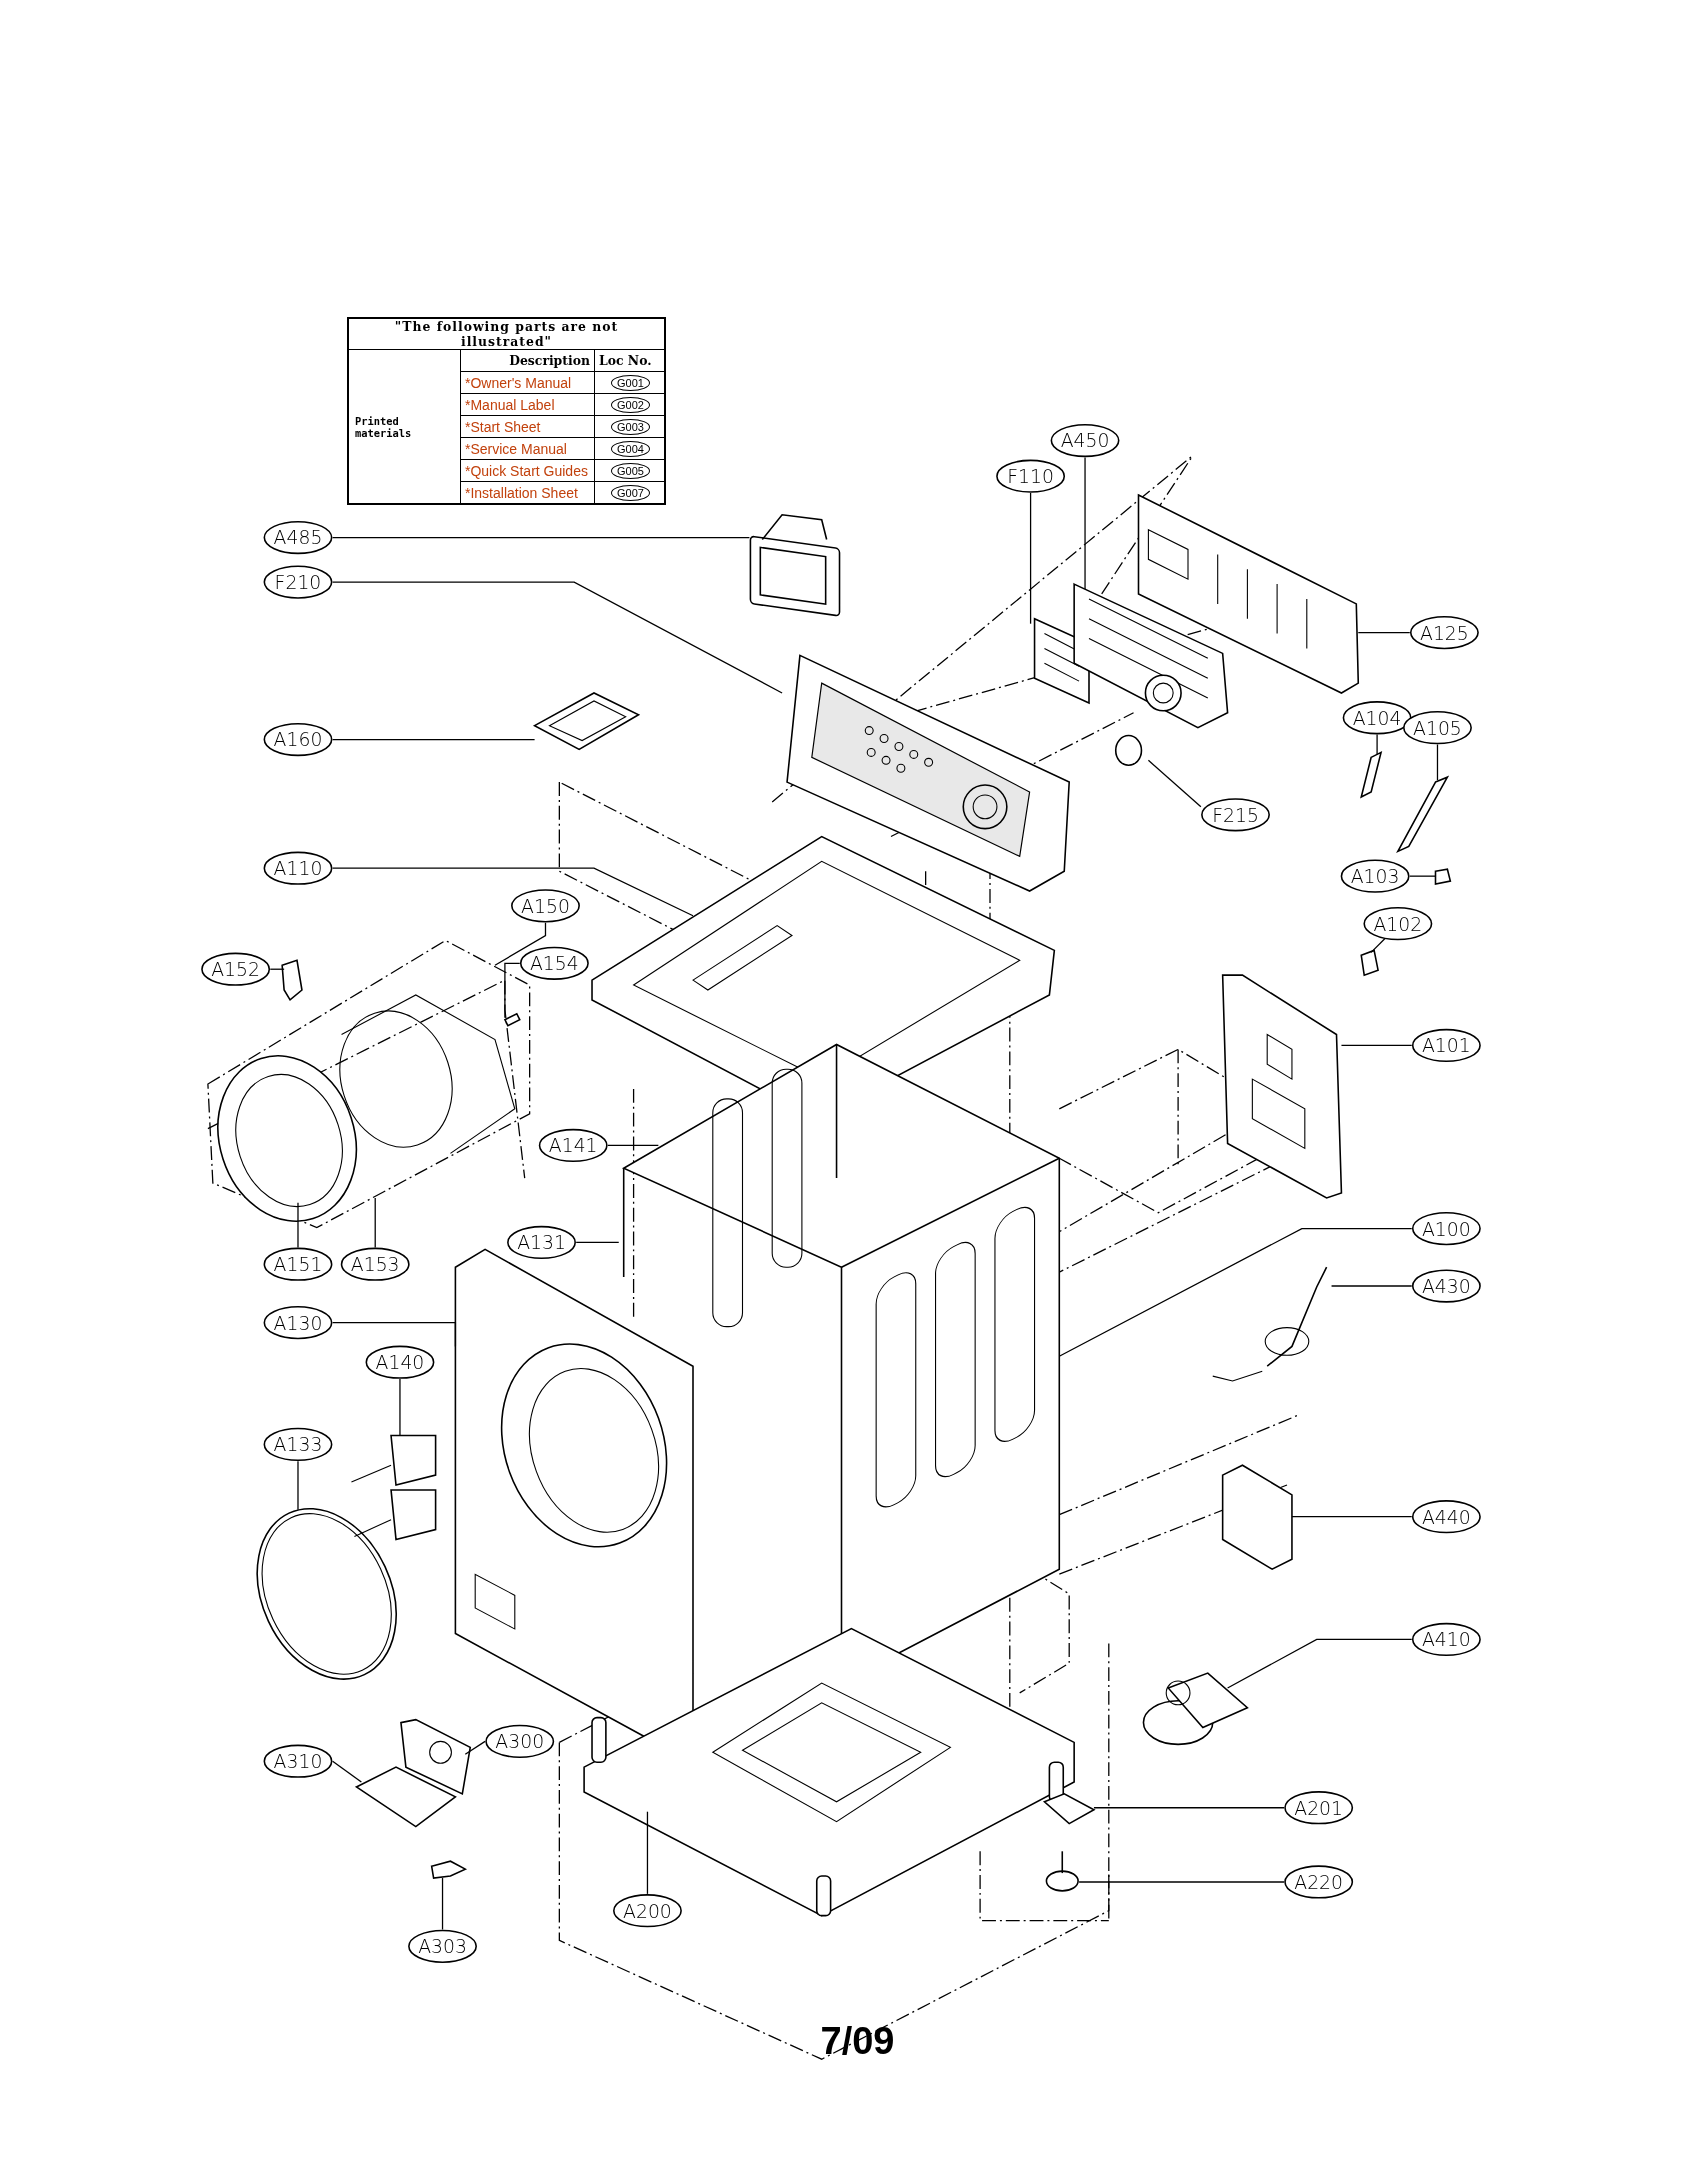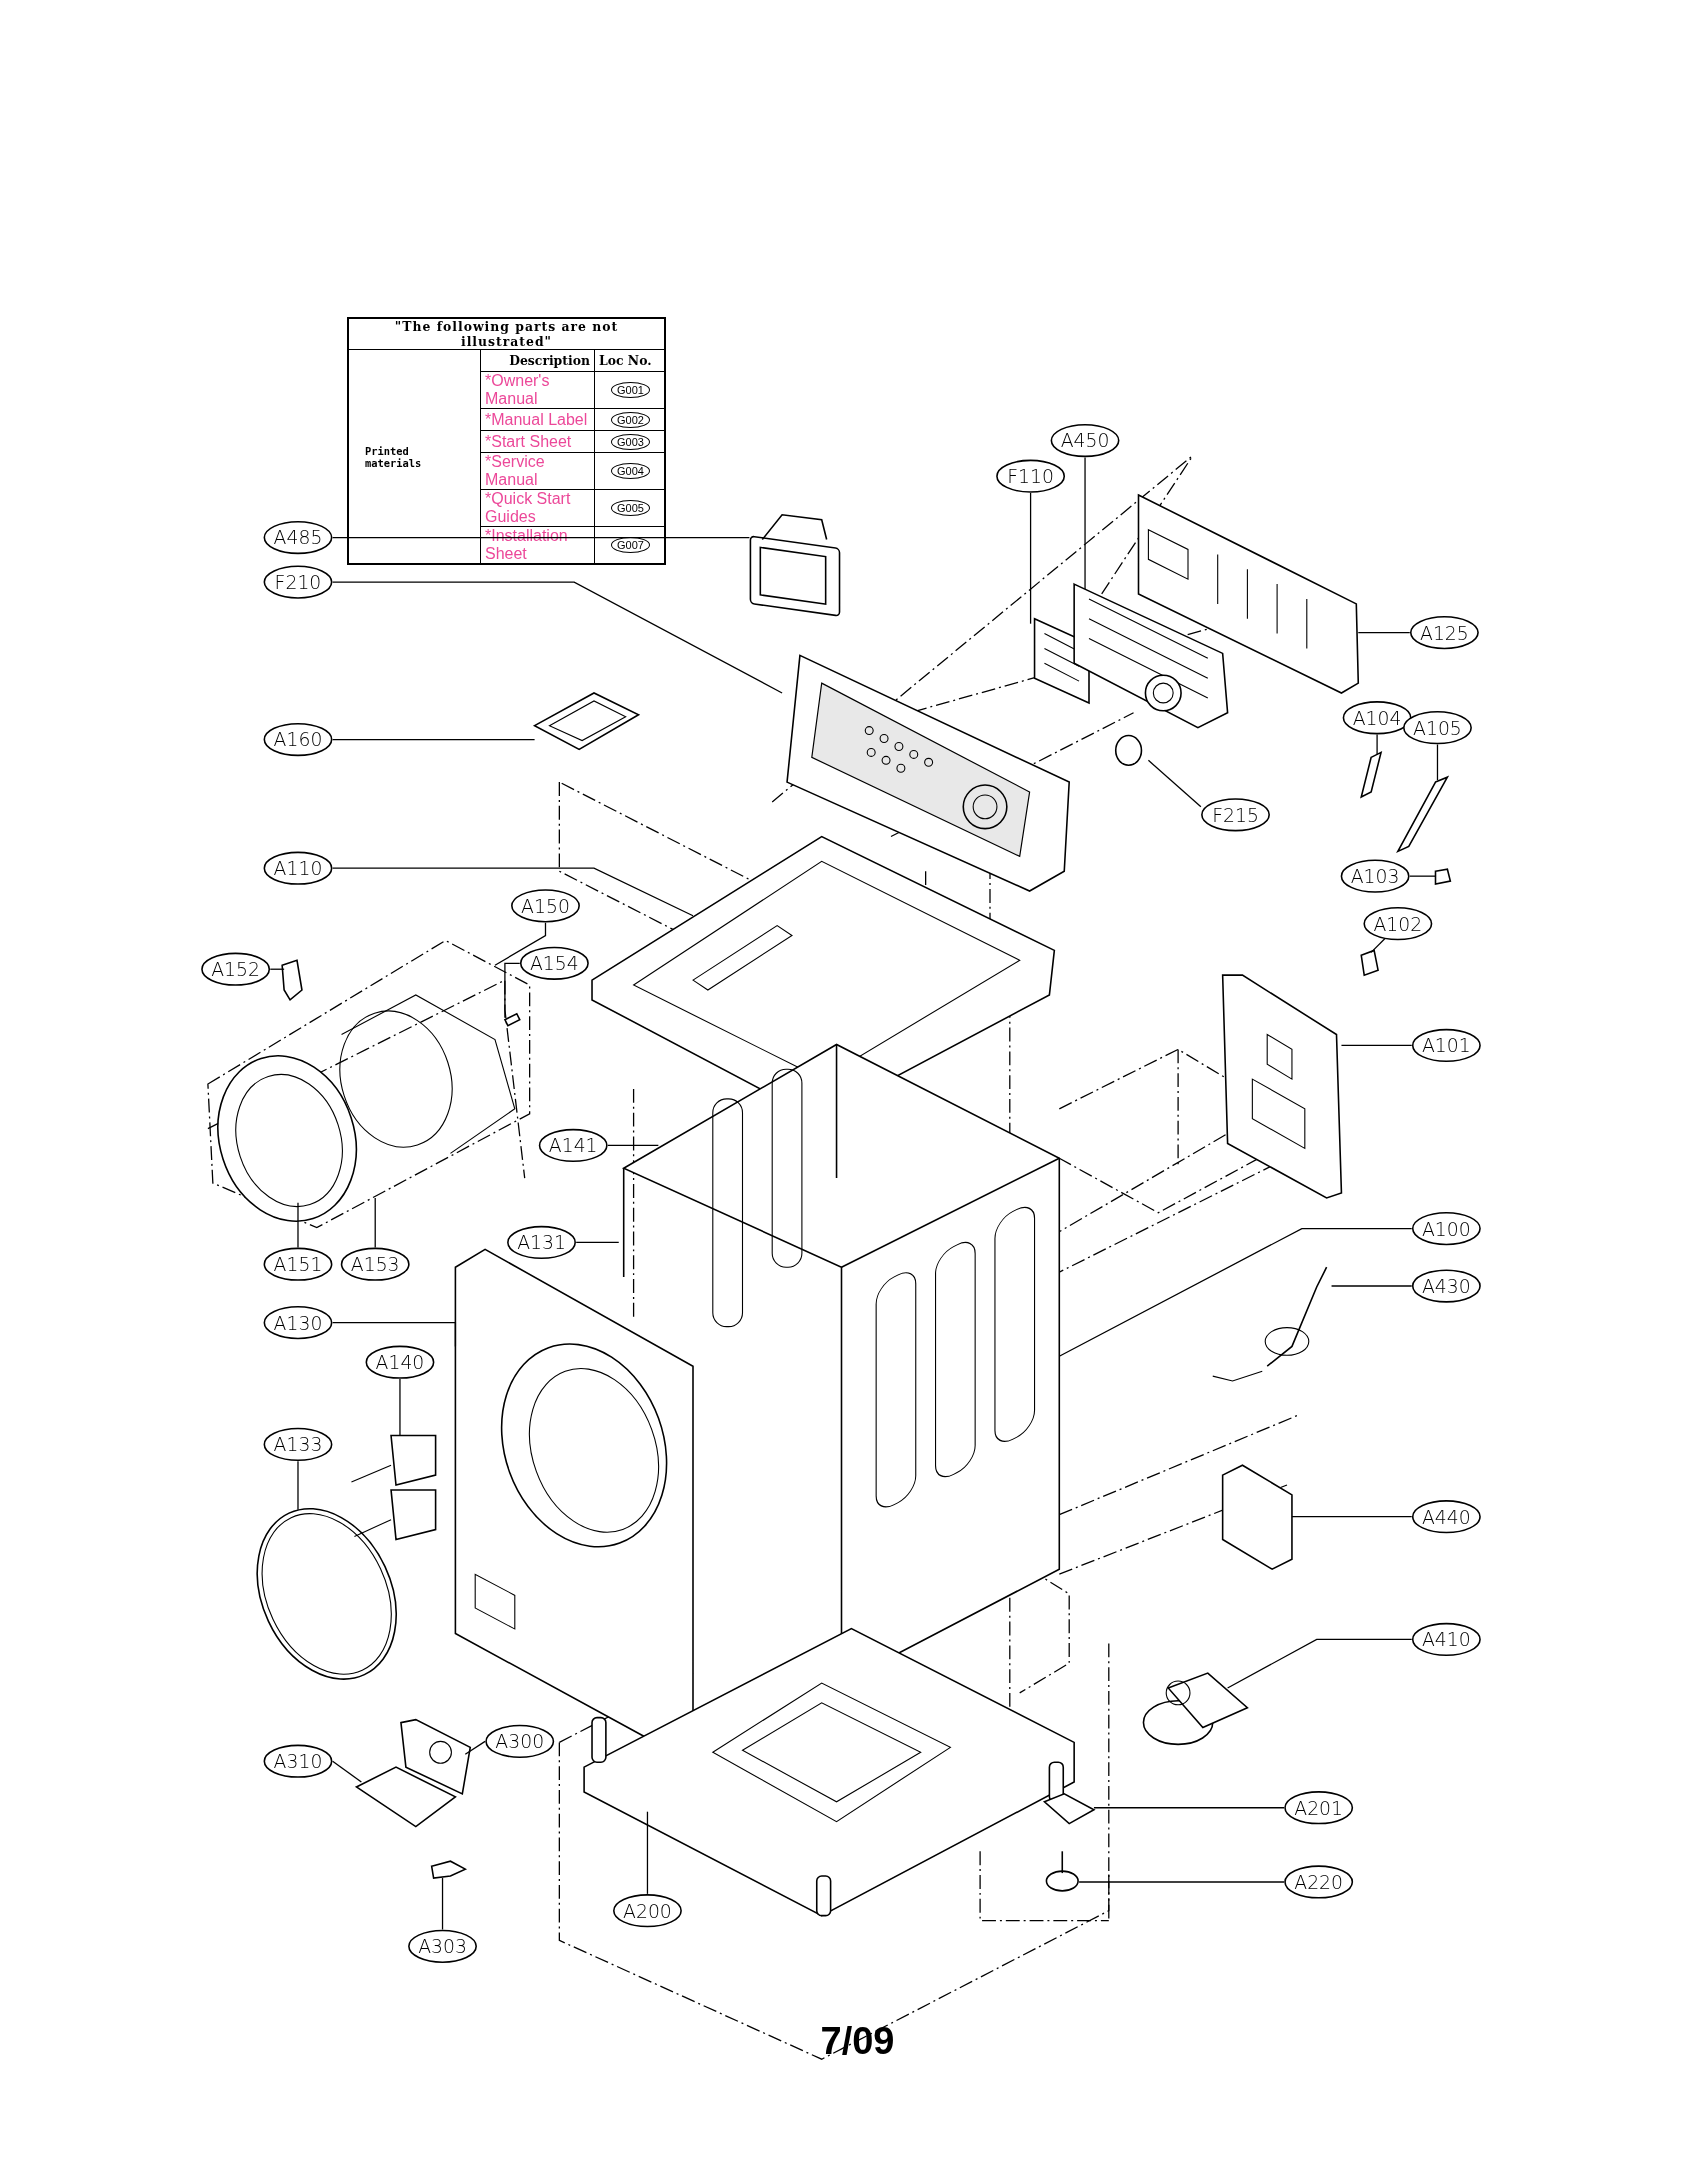--- a/index.html
+++ b/index.html
@@ -19,7 +19,7 @@
   #parts-table .title { font-family:"DejaVu Serif", serif; font-weight:bold; font-size:12.4px; letter-spacing:1px; text-align:center; height:26px; }
   #parts-table .hdr { font-family:"DejaVu Serif", serif; font-weight:bold; font-size:12.4px; text-align:right; }
   #parts-table .cat { font-family:"DejaVu Sans Mono", monospace; font-weight:bold; font-size:10.4px; width:99px; padding:0 16px; }
-  #parts-table .desc { font-family:"Liberation Sans", sans-serif; font-size:16px; color:#ec4899;margin-top:15px; }
+  #parts-table .desc { font-family:"Liberation Sans", sans-serif; font-size:14px; color:#c2410c;margin-top:15px; }
   #parts-table .loc { text-align:left; width:61px; }
   .loc-oval { display:inline-block; border:1.5px solid #000; border-radius:50%; padding:0 5px; font-size:11px; line-height:14px;margin-left:12px; }
   #page-number { position:absolute; left:16px; width:1683px; top:2020px; text-align:center; font-family:"Liberation Sans", sans-serif; font-weight:bold; font-size:38px; }

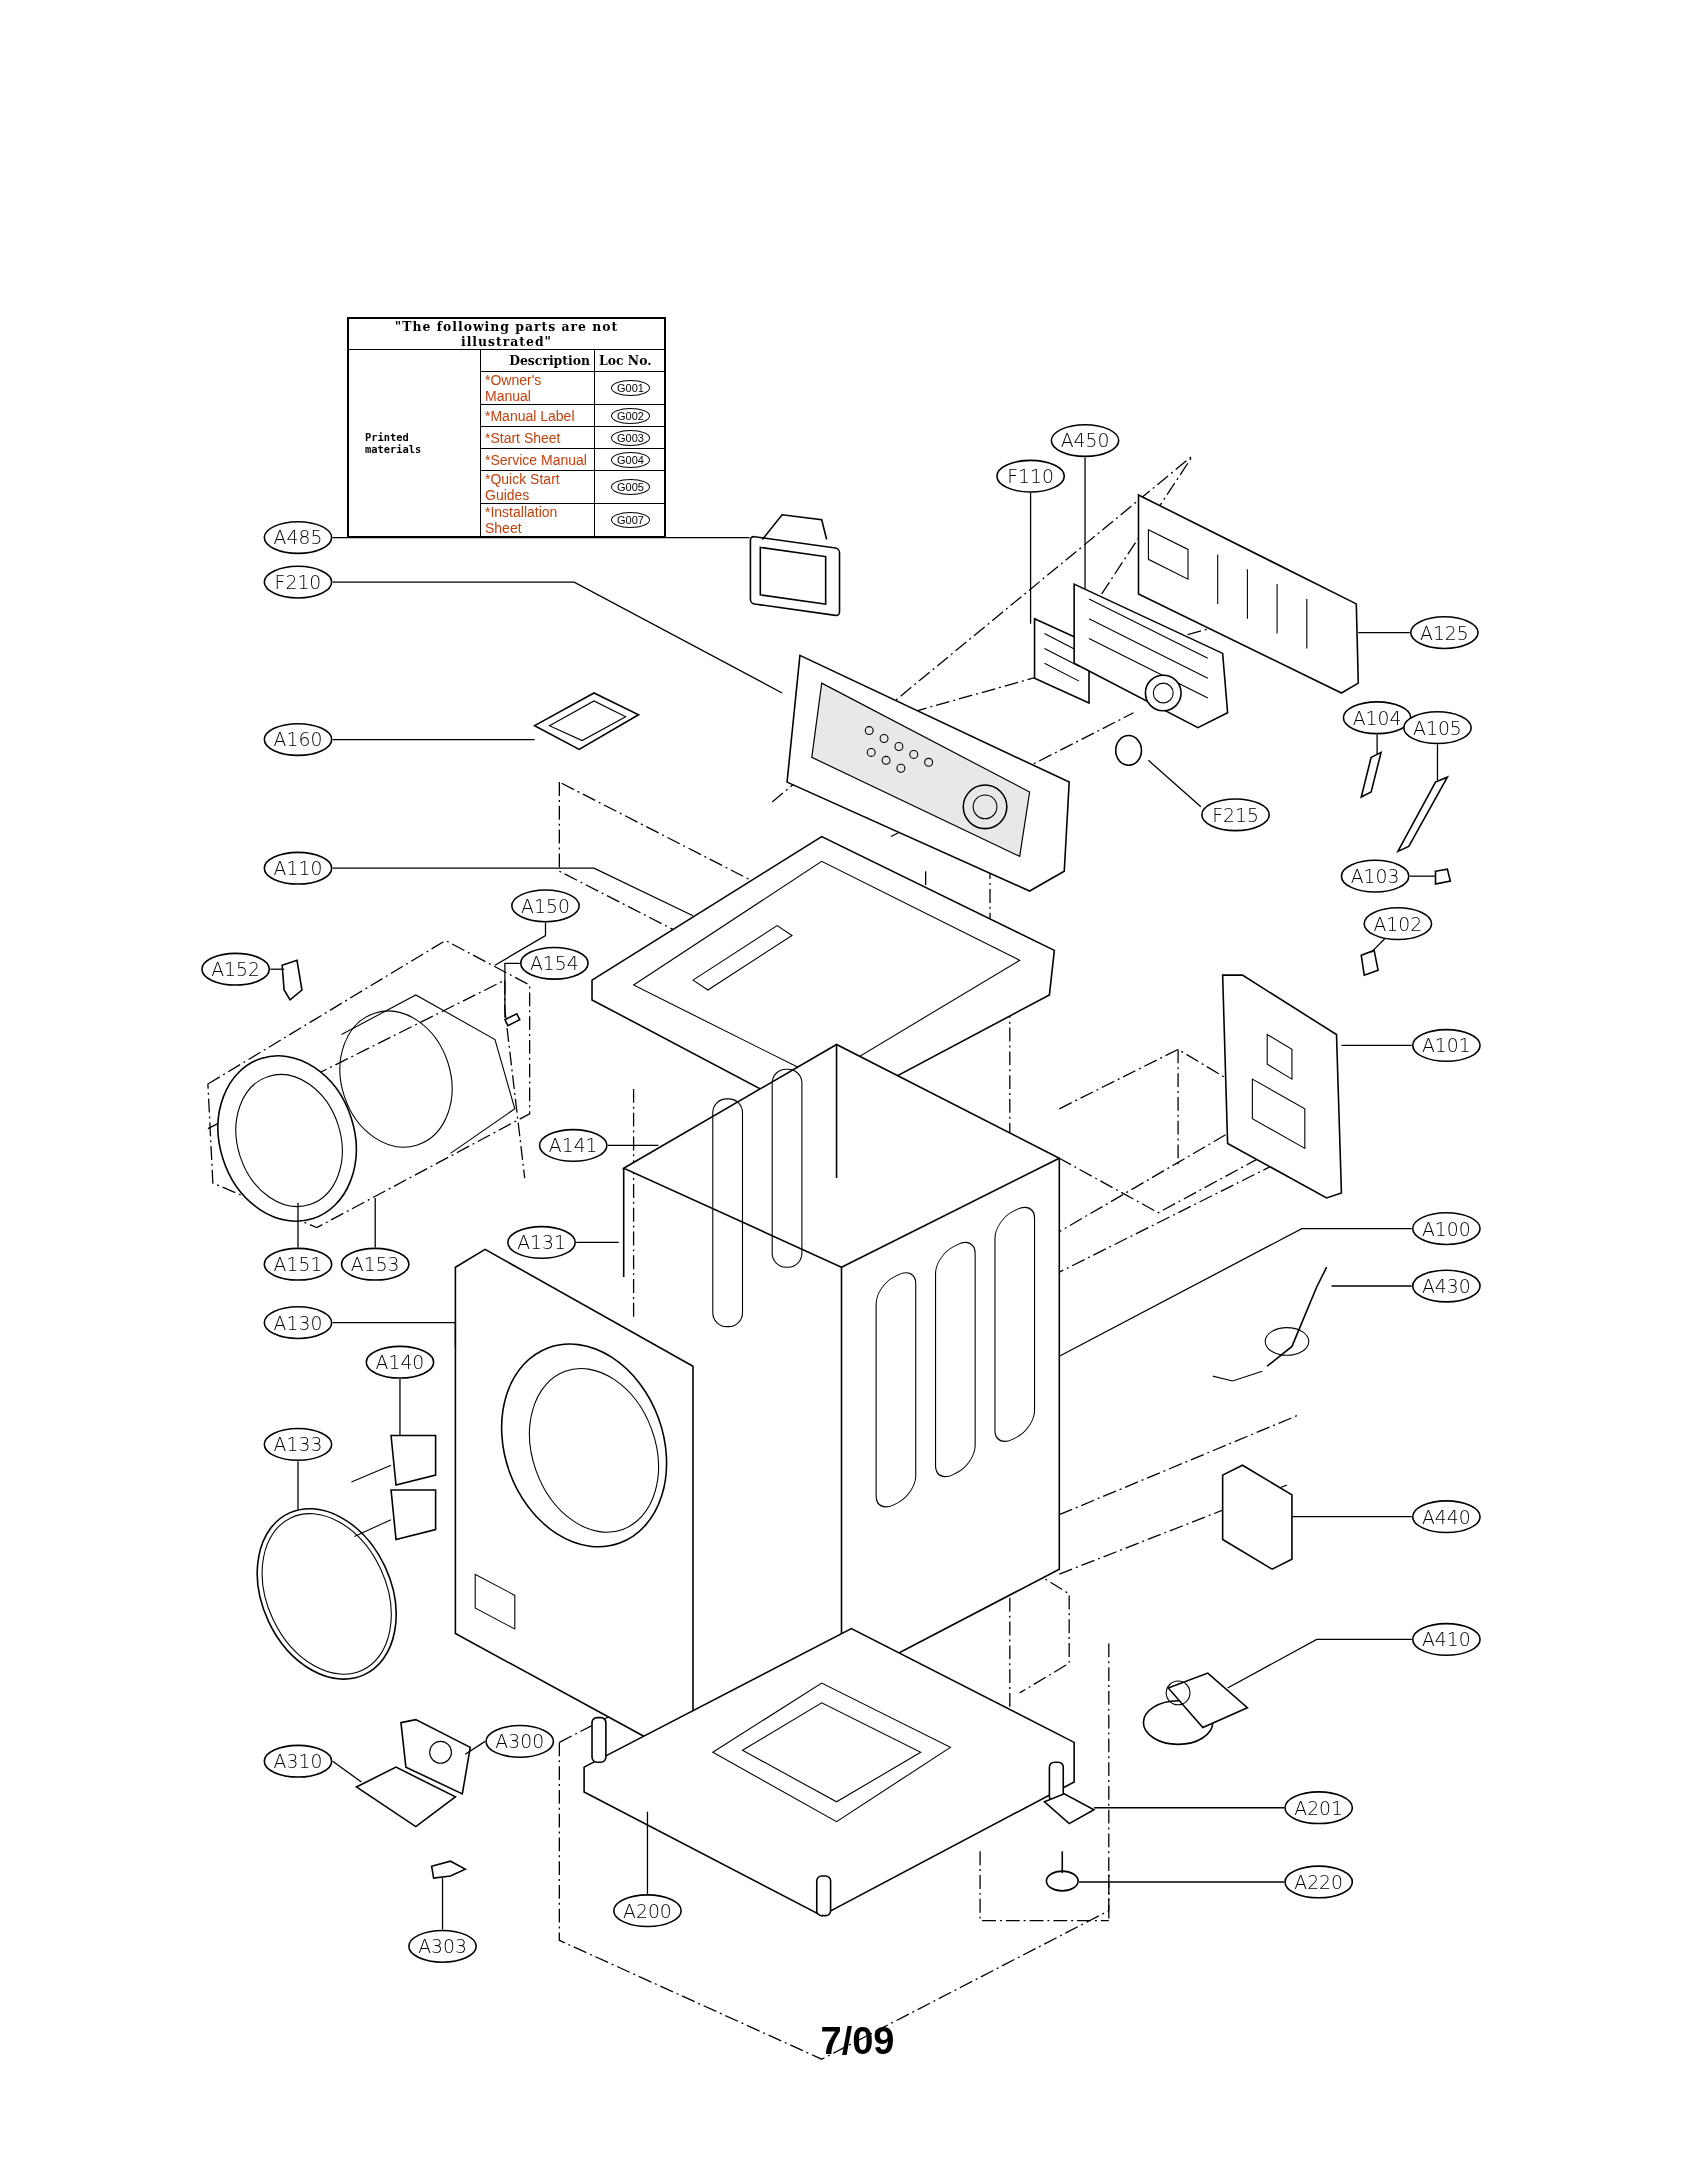--- a/index.html
+++ b/index.html
@@ -18,7 +18,7 @@
   #parts-table td, #parts-table th { border:1.5px solid #000; padding:0 4px; height:21px; }
   #parts-table .title { font-family:"DejaVu Serif", serif; font-weight:bold; font-size:12.4px; letter-spacing:1px; text-align:center; height:26px; }
   #parts-table .hdr { font-family:"DejaVu Serif", serif; font-weight:bold; font-size:12.4px; text-align:right; }
-  #parts-table .cat { font-family:"DejaVu Sans Mono", monospace; font-weight:bold; font-size:10.4px; width:99px; padding:0 16px; }
+  #parts-table .cat { font-family:"DejaVu Sans Mono", monospace; font-weight:bold; font-size:10.4px; width:99px; padding:0 6px; }
   #parts-table .desc { font-family:"Liberation Sans", sans-serif; font-size:14px; color:#c2410c;margin-top:15px; }
   #parts-table .loc { text-align:left; width:61px; }
   .loc-oval { display:inline-block; border:1.5px solid #000; border-radius:50%; padding:0 5px; font-size:11px; line-height:14px;margin-left:12px; }

